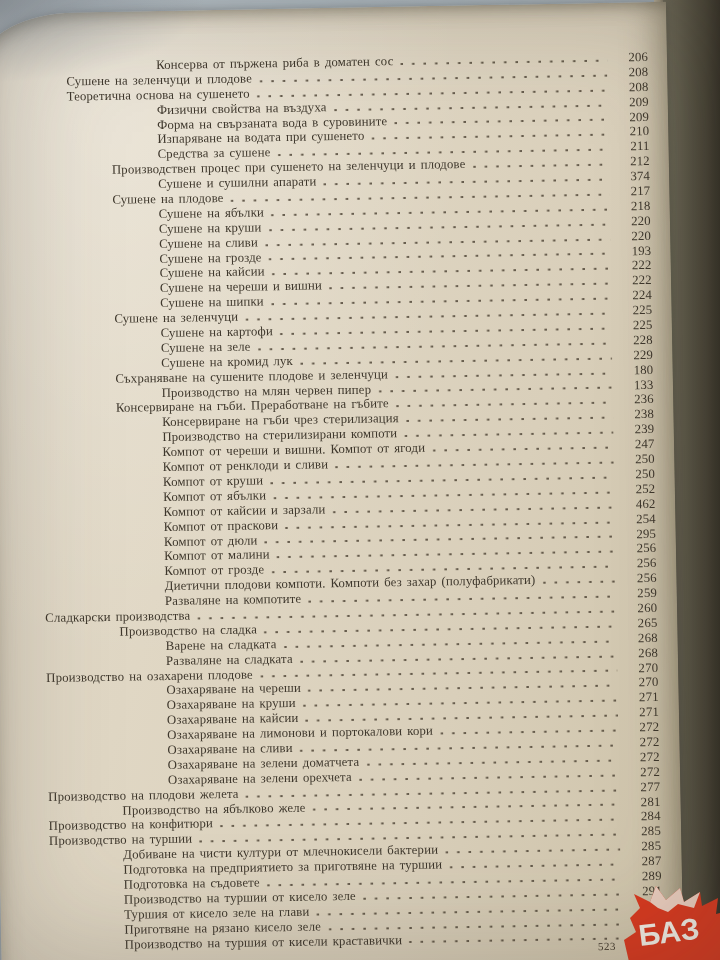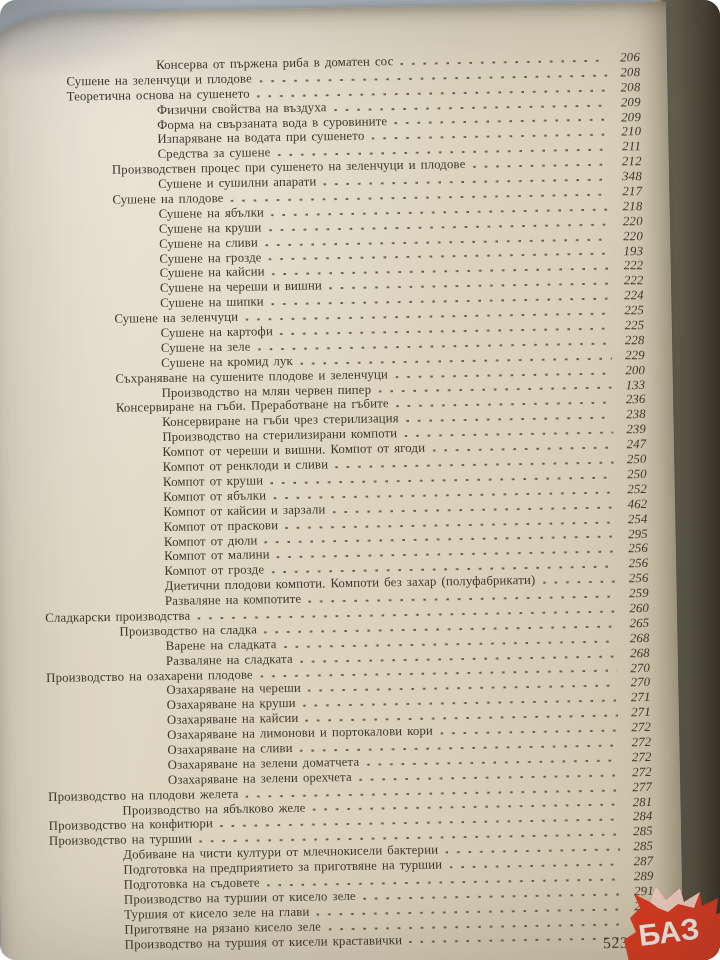--- a/index.html
+++ b/index.html
@@ -9,7 +9,6 @@
     overflow:hidden;
     background:linear-gradient(115deg,#bfc9d0 0%,#b2bec6 30%,#a9b5bd 100%);
     font-family:"Liberation Serif","DejaVu Serif",serif;
-    border-radius:16px;
   }
   
   .cover-strip{

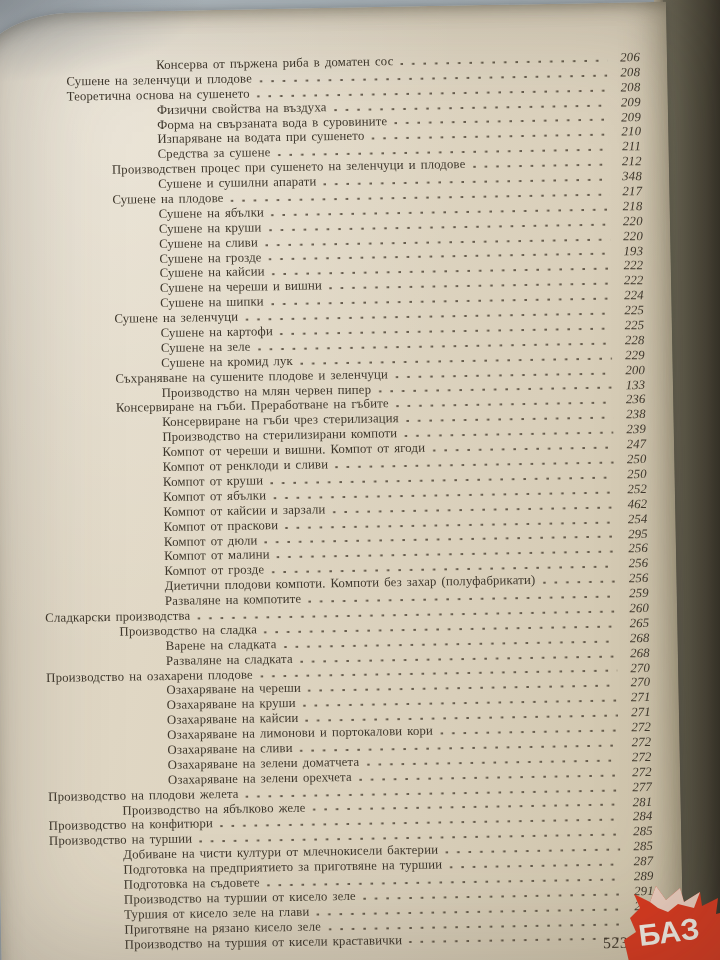--- a/index.html
+++ b/index.html
@@ -74,7 +74,7 @@
     background-image:radial-gradient(circle at 1.6px 7px, rgba(72,62,48,.8) 1.05px, rgba(72,62,48,0) 1.5px);
     background-size:11.5px 10px;background-repeat:repeat-x;
   }
-  .row-page{width:36px;flex-shrink:0;text-align:center;font-style:italic;}
+  .row-page{width:36px;flex-shrink:0;text-align:right;}
   
   .folio{
     position:absolute;right:92px;bottom:8px;

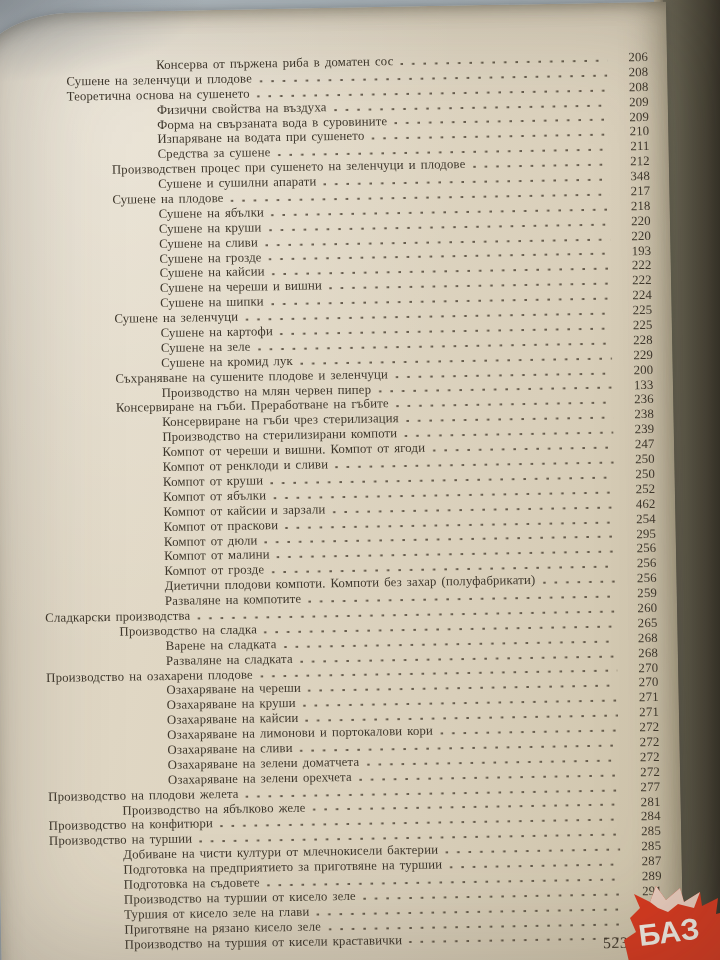--- a/index.html
+++ b/index.html
@@ -147,7 +147,7 @@
       <div class="toc-row indent-3">
         <span class="row-title">Сушене и сушилни апарати</span>
         <span class="leader"></span>
-        <span class="row-page">348</span>
+        <span class="row-page">374</span>
       </div>
       <div class="toc-row indent-2">
         <span class="row-title">Сушене на плодове</span>

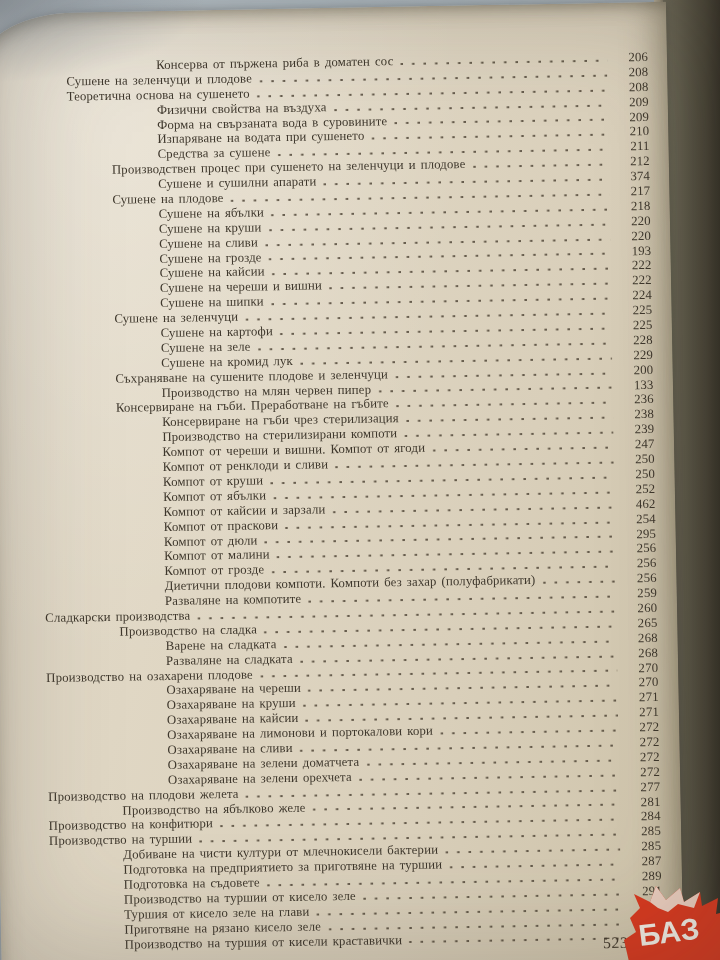--- a/index.html
+++ b/index.html
@@ -212,7 +212,7 @@
       <div class="toc-row indent-2">
         <span class="row-title">Съхраняване на сушените плодове и зеленчуци</span>
         <span class="leader"></span>
-        <span class="row-page">200</span>
+        <span class="row-page">180</span>
       </div>
       <div class="toc-row indent-3">
         <span class="row-title">Производство на млян червен пипер</span>

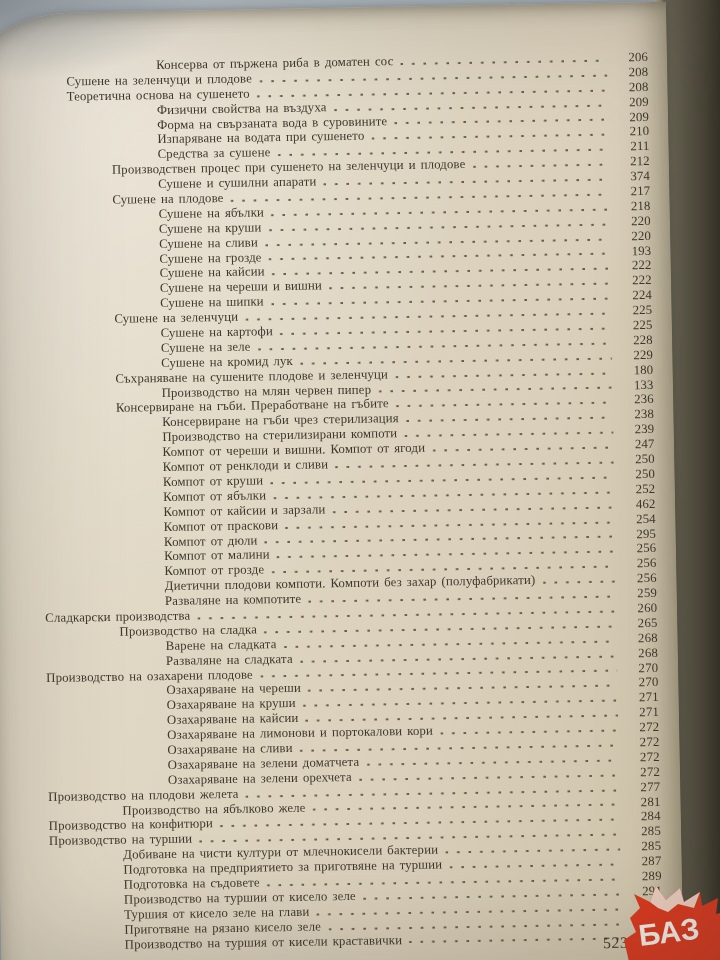--- a/index.html
+++ b/index.html
@@ -77,8 +77,8 @@
   .row-page{width:36px;flex-shrink:0;text-align:right;}
   
   .folio{
-    position:absolute;right:92px;bottom:8px;
-    font-size:16px;color:#453c2e;letter-spacing:.5px;
+    position:absolute;right:104px;bottom:8px;
+    font-size:11px;color:#453c2e;letter-spacing:.5px;
     transform:rotate(-1deg);
   }
   

